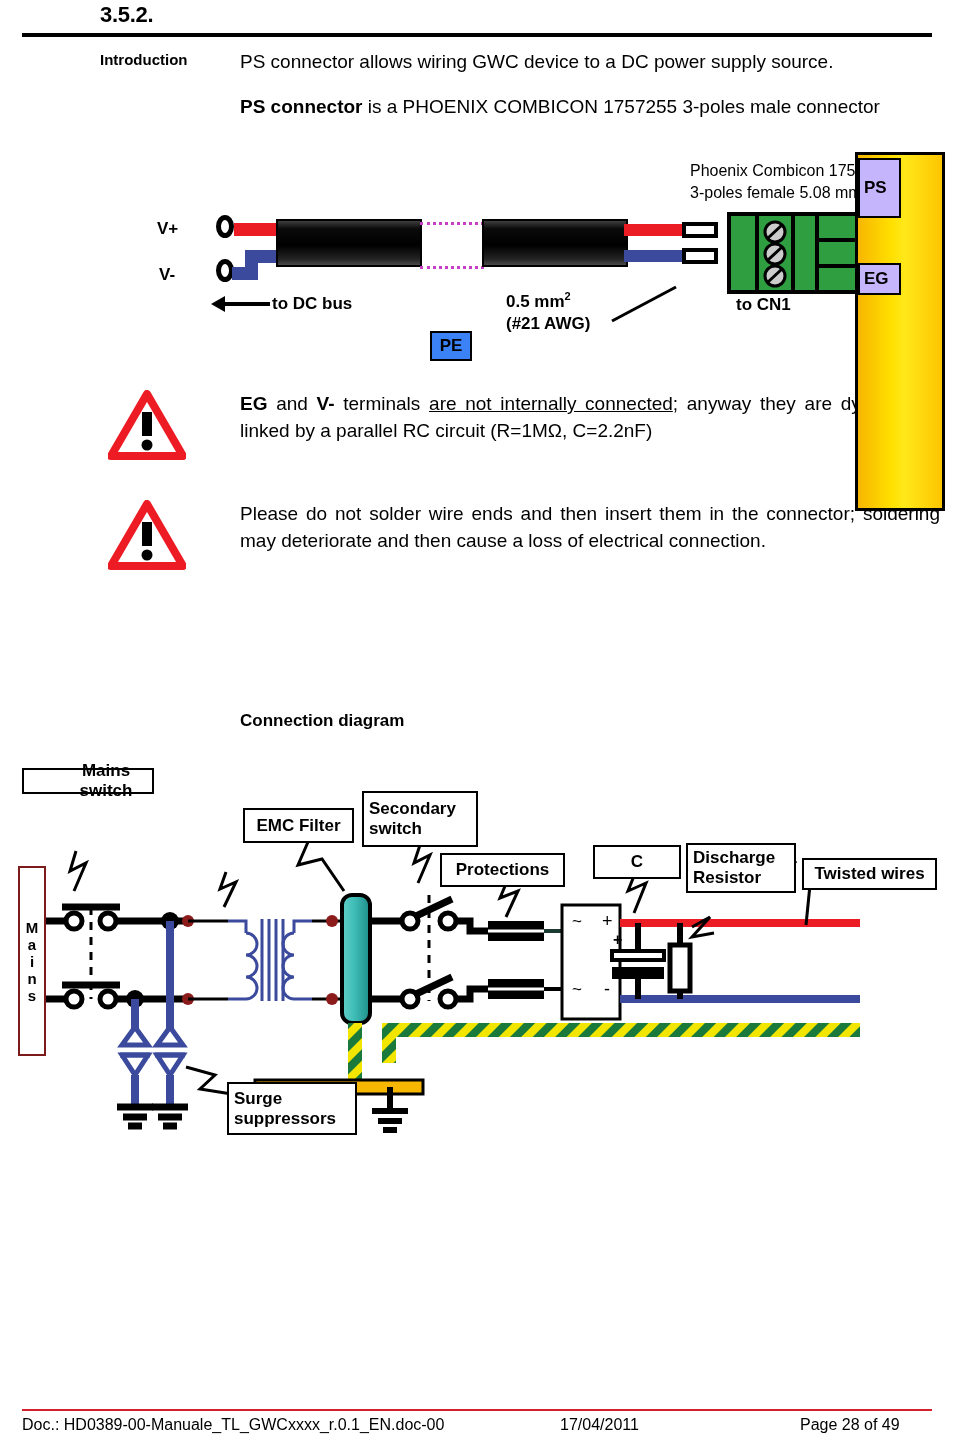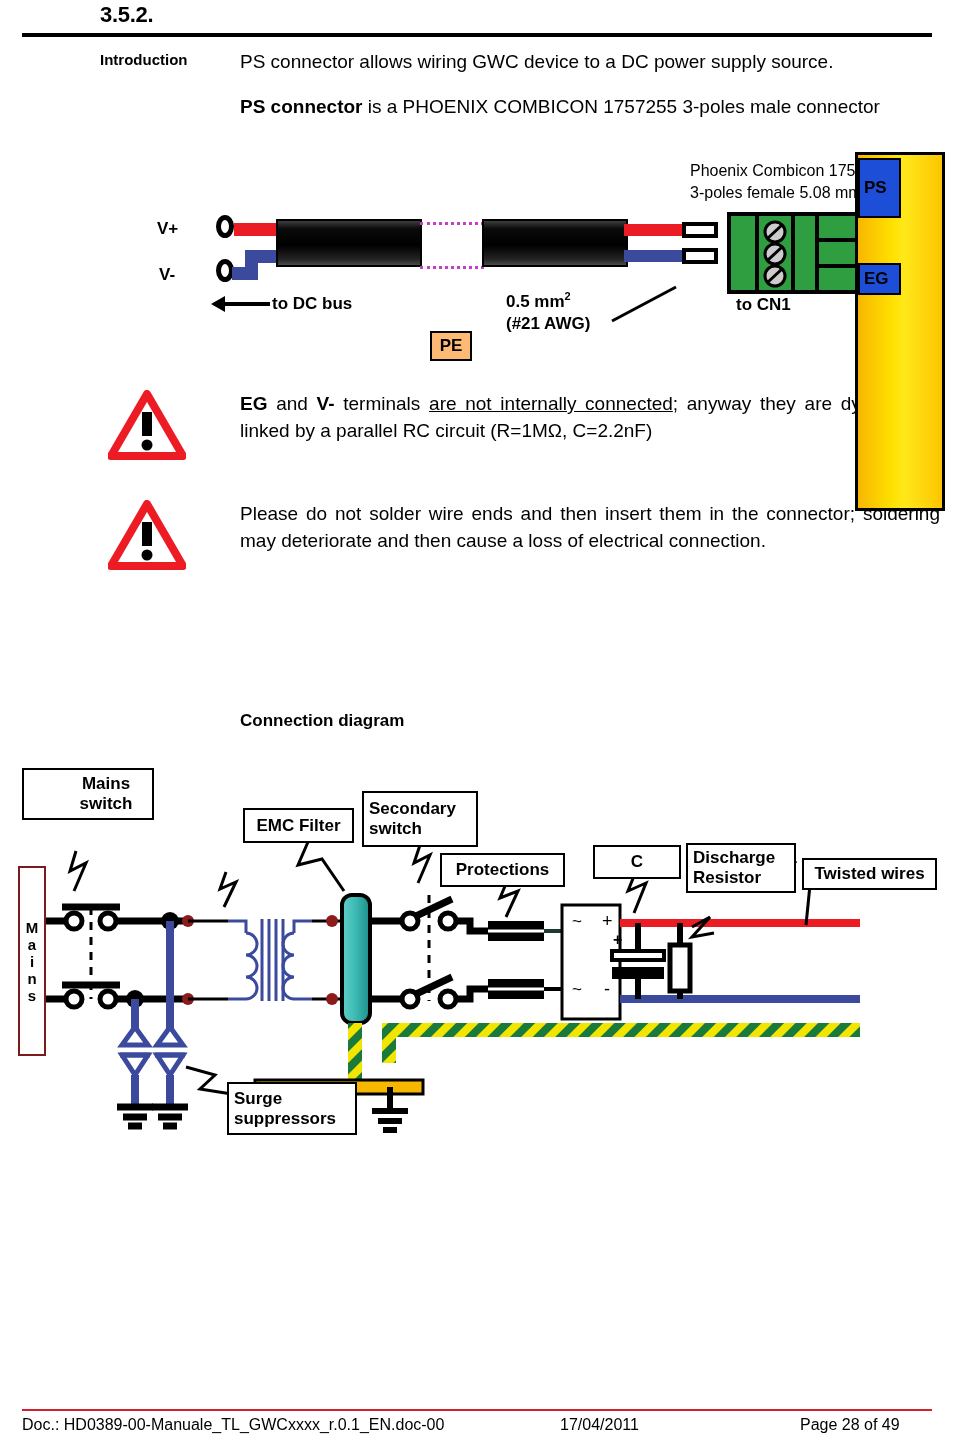--- a/index.html
+++ b/index.html
@@ -244,7 +244,7 @@
   .device-port {
     position: absolute;
     border: 2px solid #000;
-    background: #1d4ed8;
+    background: #c4b5fd;
     box-sizing: border-box;
     font-size: 17px;
     font-weight: bold;

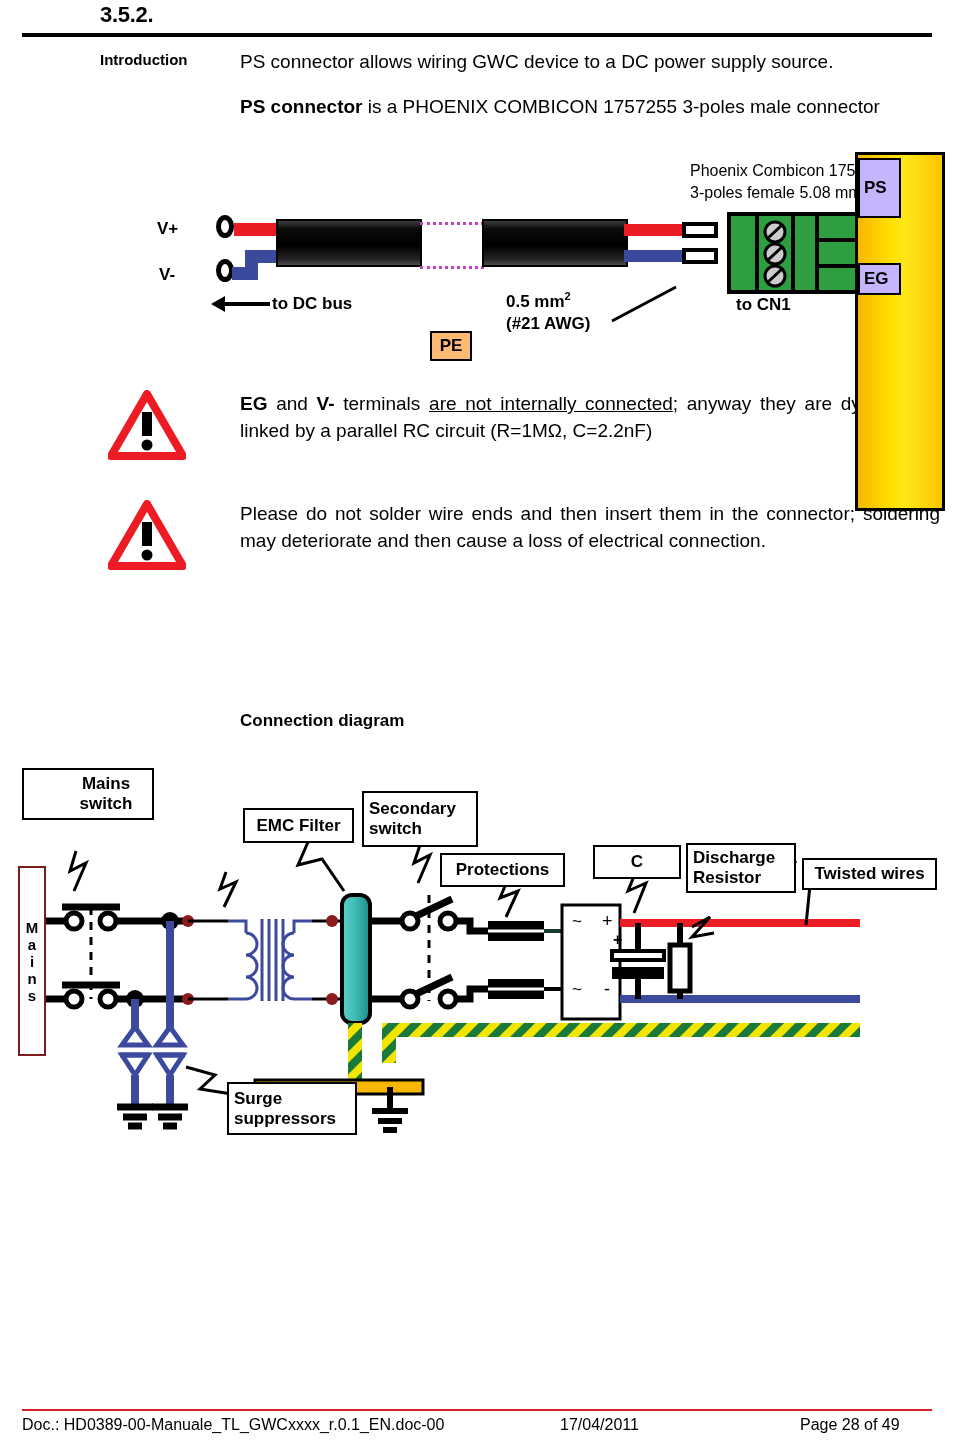--- a/index.html
+++ b/index.html
@@ -262,7 +262,7 @@
     left: 430px; top: 331px;
     width: 42px; height: 30px;
     border: 2px solid #000;
-    background: #fdba74;
+    background: #3b82f6;
     box-sizing: border-box;
     font-size: 17px; font-weight: bold;
     display: flex; align-items: center; justify-content: center;

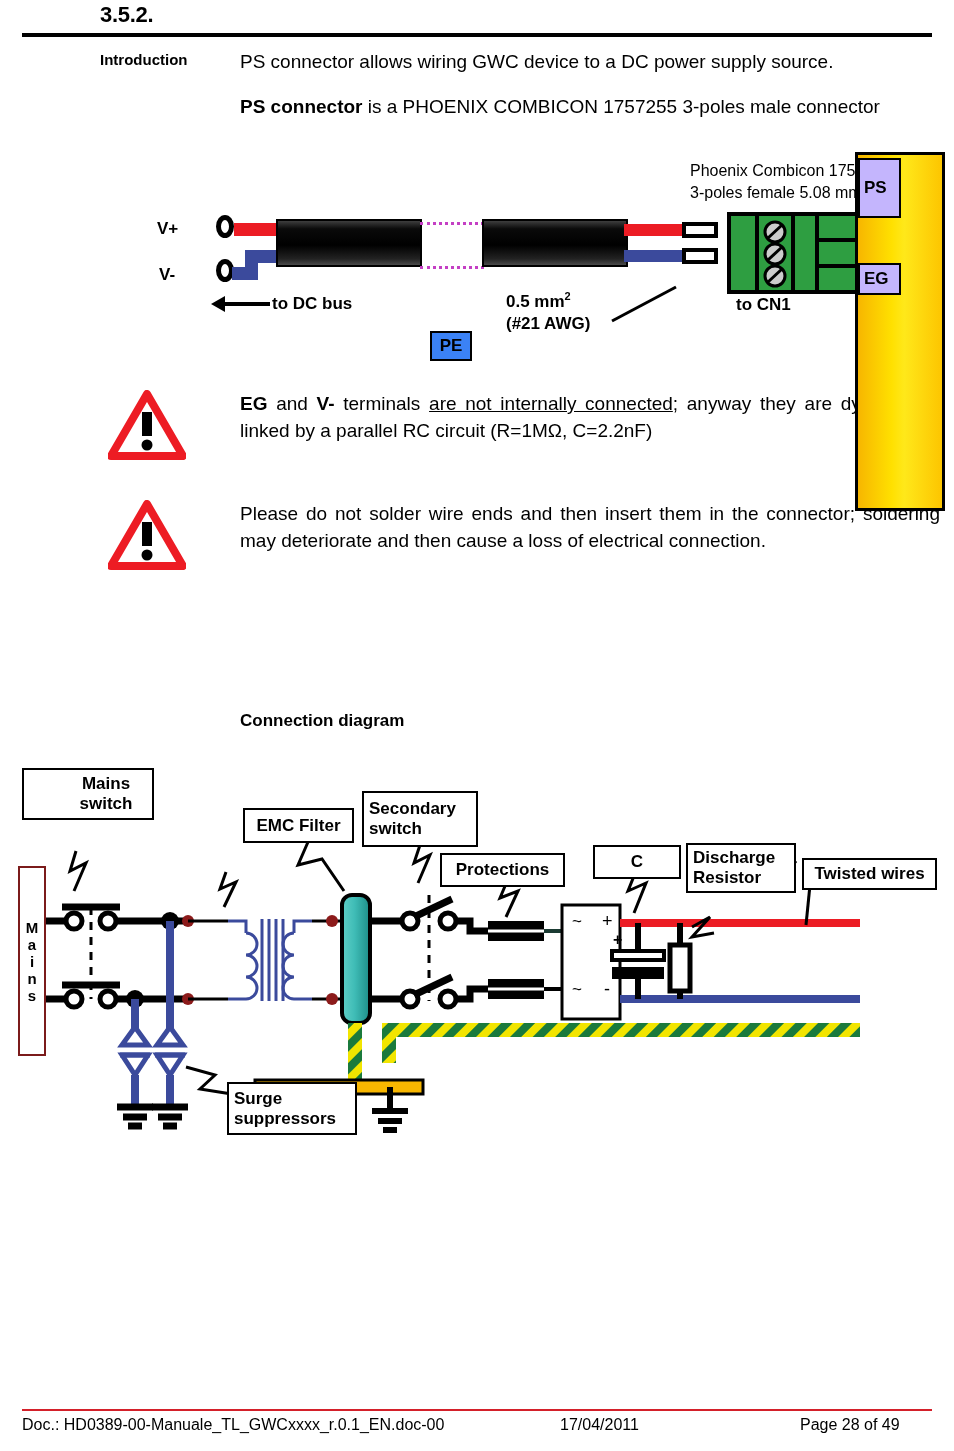--- a/index.html
+++ b/index.html
@@ -551,7 +551,7 @@
   <div style="position:absolute;left:604px;top:224px;font-size:18px;">-</div>
   <div style="position:absolute;left:613px;top:176px;font-size:16px;font-weight:bold;">+</div>
 
-  <div class="cbox" id="mains-switch-box" style="left:22px; top:13px; width:132px; height:52px;padding-left:36px;">Mains switch</div>
+  <div class="cbox" id="mains-switch-box" style="left:22px; top:13px; width:132px; height:26px;padding-left:36px;">Mains switch</div>
 
   <div id="mains-box">
     <span>M</span>

